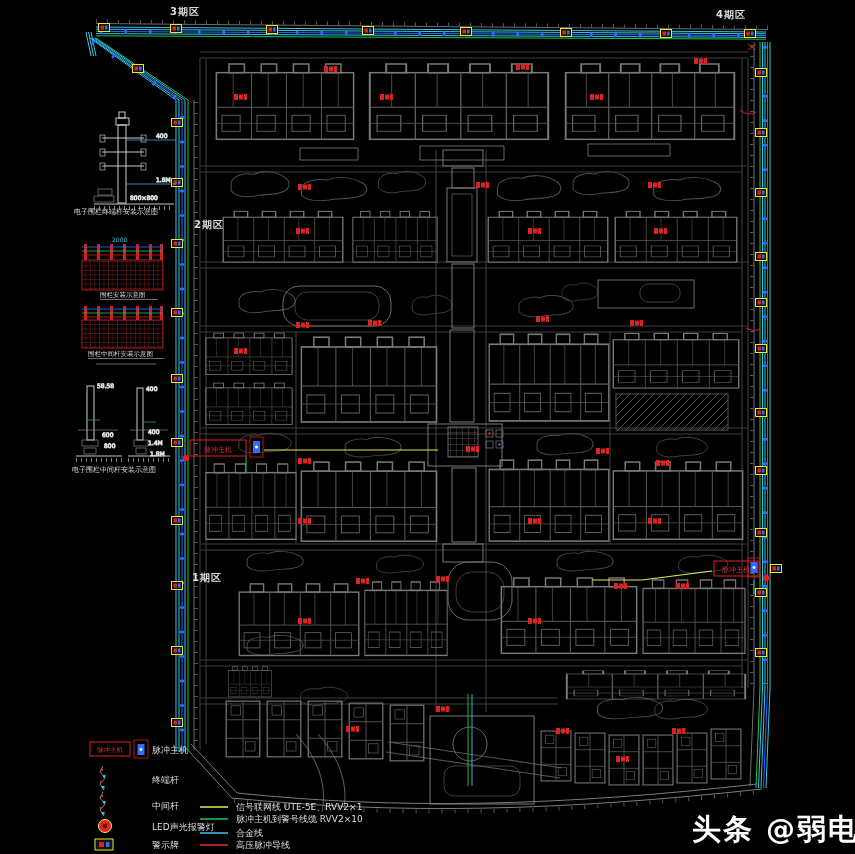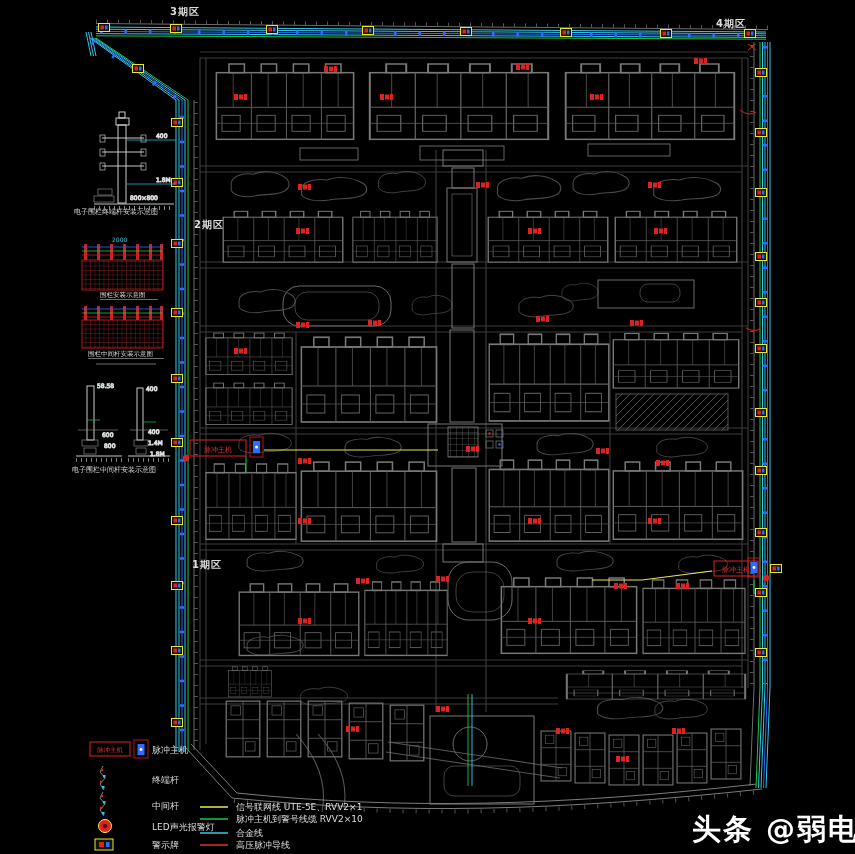--- a/index.html
+++ b/index.html
@@ -445,7 +445,7 @@
 </svg>
 
 <div class="abs phase" style="left:170px;top:5px">3期区</div>
-<div class="abs phase" style="left:716px;top:17px">4期区</div>
+<div class="abs phase" style="left:716px;top:8px">4期区</div>
 <div class="abs phase" style="left:194px;top:218px">2期区</div>
 <div class="abs phase" style="left:192px;top:558px">1期区</div>
 

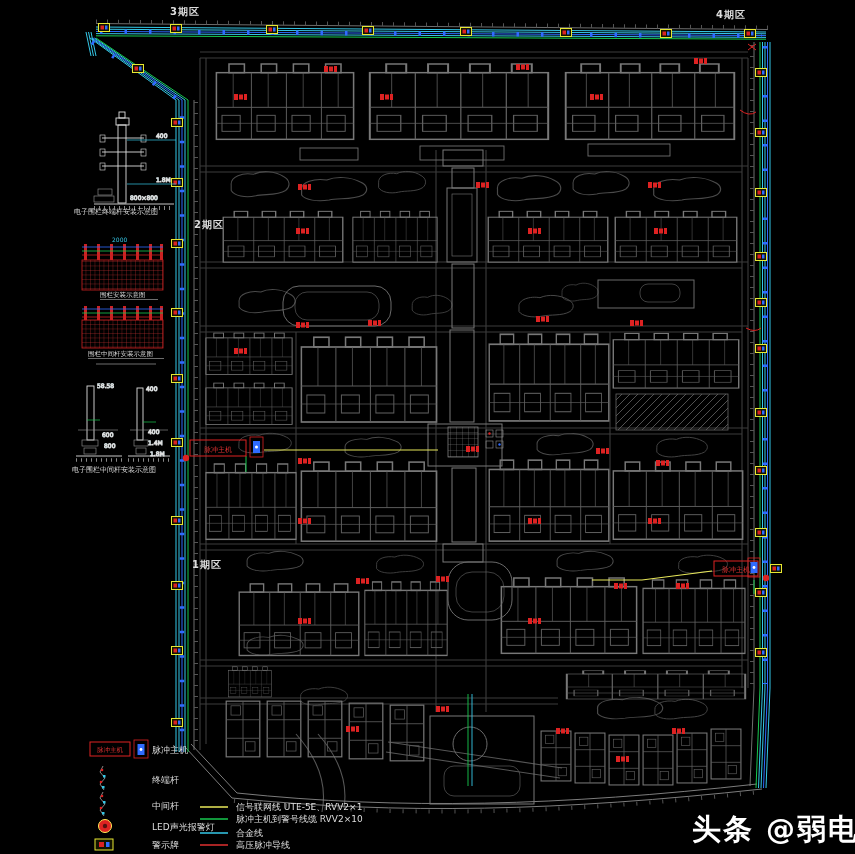--- a/index.html
+++ b/index.html
@@ -447,7 +447,7 @@
 <div class="abs phase" style="left:170px;top:5px">3期区</div>
 <div class="abs phase" style="left:716px;top:8px">4期区</div>
 <div class="abs phase" style="left:194px;top:218px">2期区</div>
-<div class="abs phase" style="left:192px;top:558px">1期区</div>
+<div class="abs phase" style="left:192px;top:571px">1期区</div>
 
 <div class="abs watermark" style="left:692px;top:810px">头条 @弱电</div>
 

